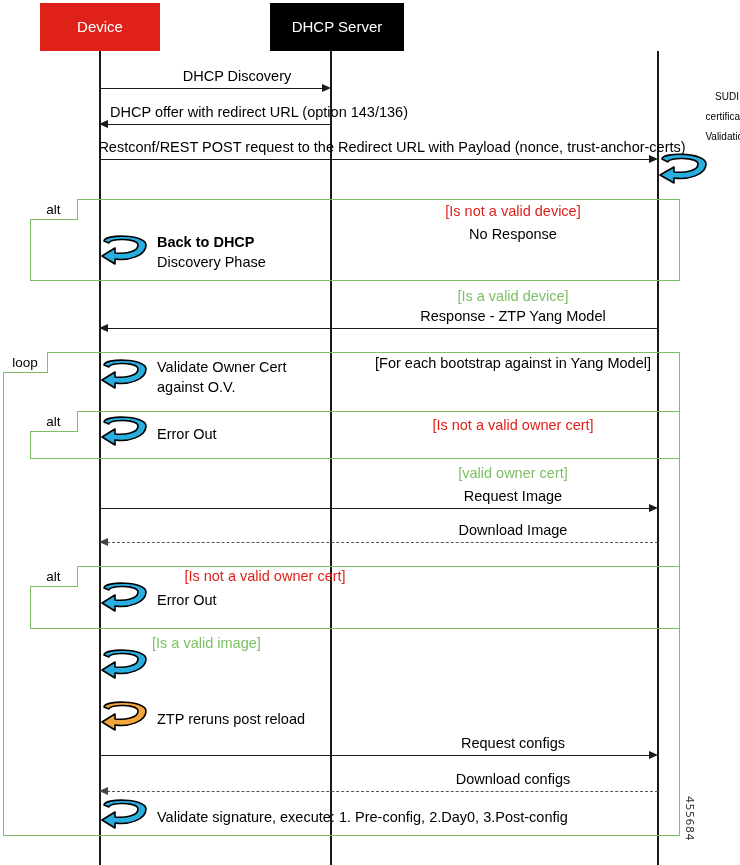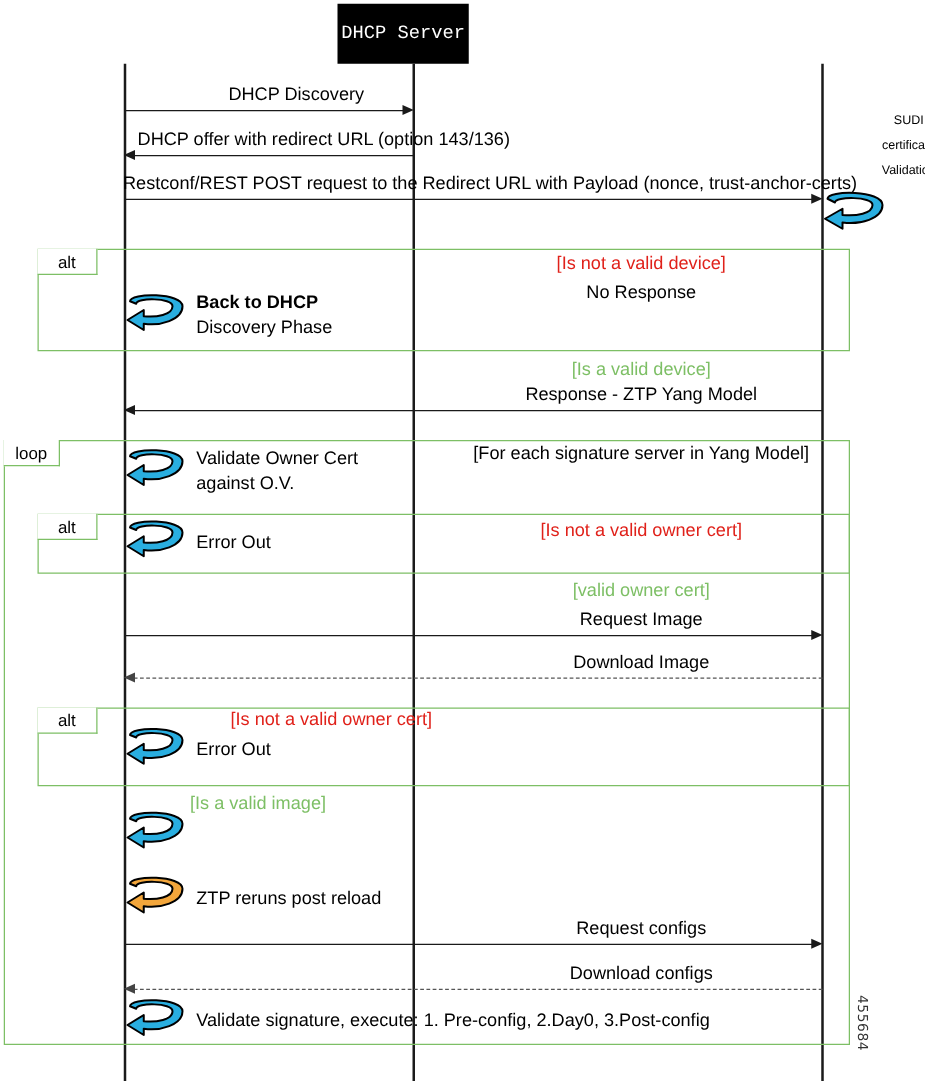--- a/index.html
+++ b/index.html
@@ -55,6 +55,9 @@
 
 <div id="diagram">
 
+  <div class="head device" style="left:40px;top:3px;width:120px;height:48px;">
+    <span>Device</span>
+  </div>
 
   <div class="head dhcp" style="left:270px;top:3px;width:105px;height:48px;font-family:Liberation Mono, monospace;">
     <span>DHCP Server</span>

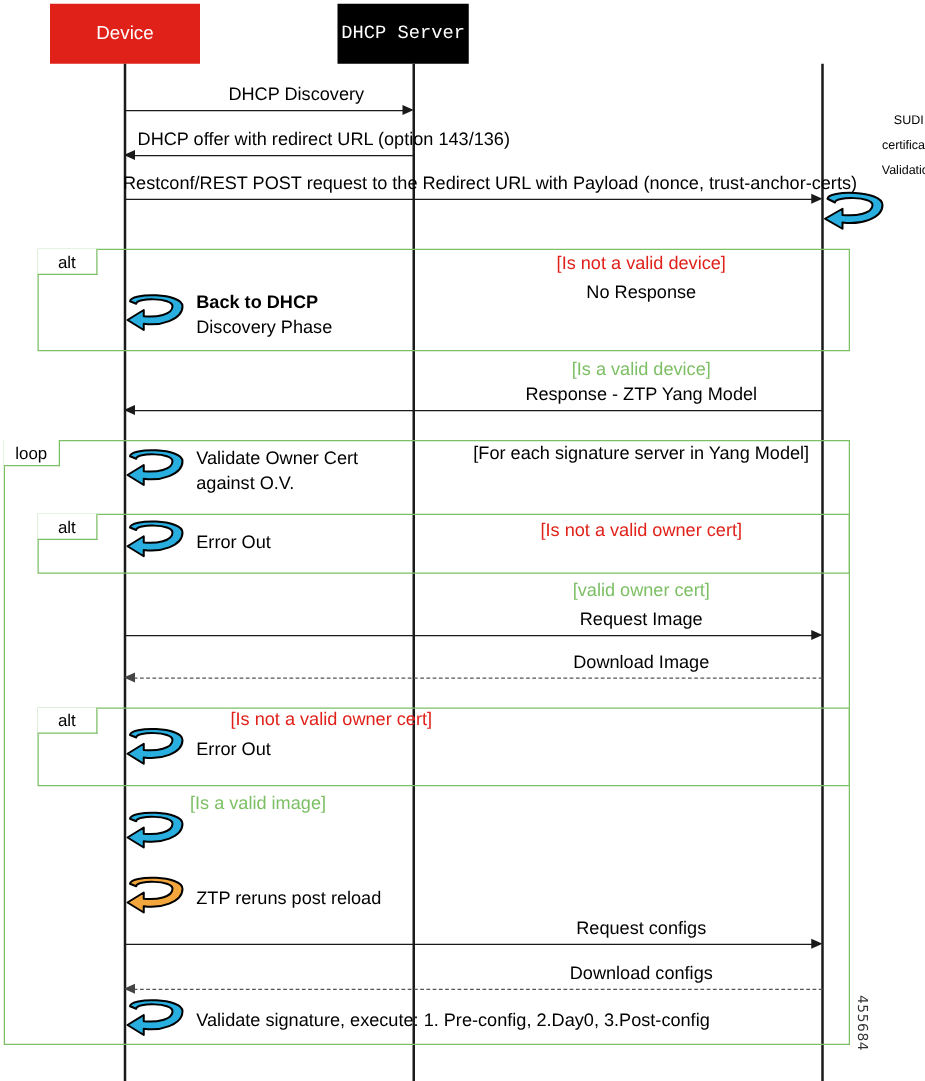--- a/index.html
+++ b/index.html
@@ -59,7 +59,7 @@
     <span>Device</span>
   </div>
 
-  <div class="head dhcp" style="left:270px;top:3px;width:105px;height:48px;font-family:Liberation Mono, monospace;">
+  <div class="head dhcp" style="left:270px;top:3px;width:134px;height:48px;">
     <span>DHCP Server</span>
   </div>
 

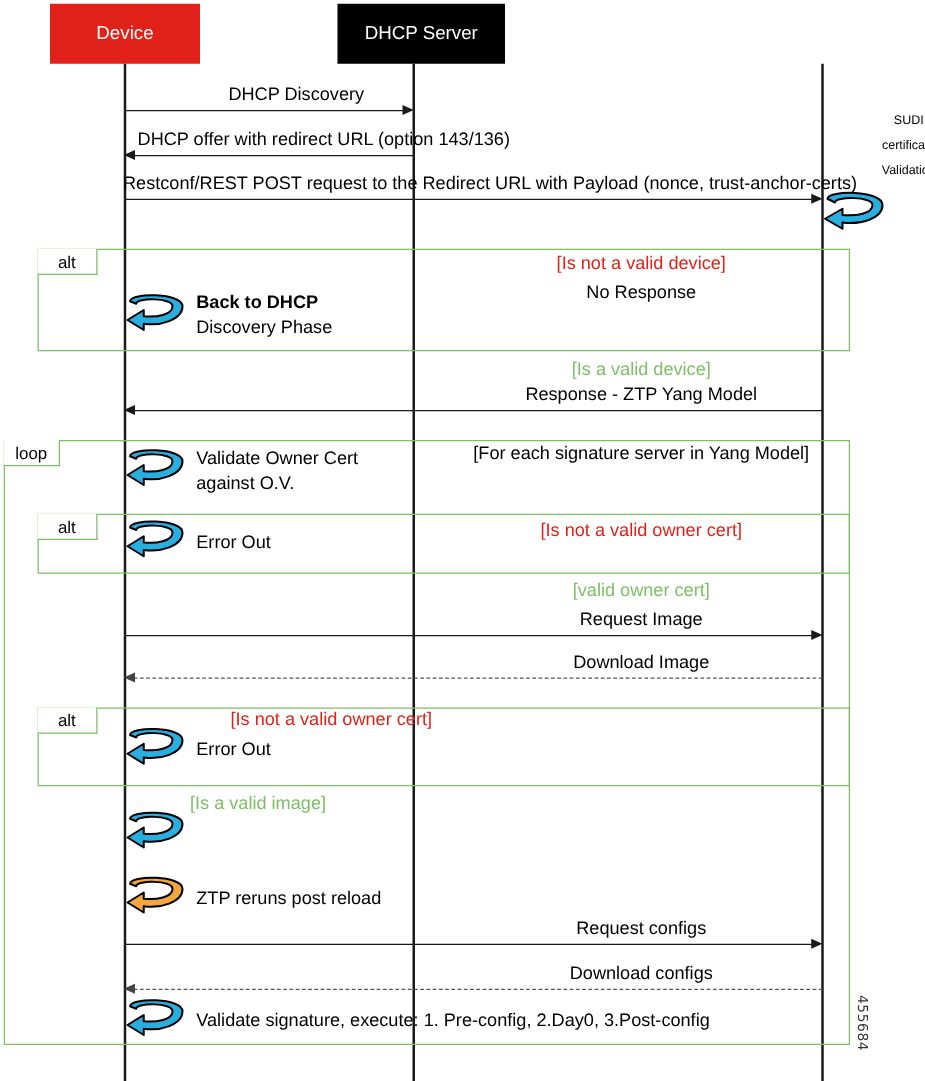--- a/index.html
+++ b/index.html
@@ -115,7 +115,7 @@
   <div class="frame-label" style="left:3px;top:352px;width:45px;height:21px;">
     <span>loop</span>
   </div>
-  <div class="lbl c blk" style="left:491px;top:355px;">[For each signature server in Yang Model]</div>
+  <div class="lbl c blk" style="left:491px;top:355px;">[For each bootstrap against in Yang Model]</div>
 
   <div class="selfloop" style="left:100px;top:356px;width:55px;height:45px;">
     <svg width="55" height="45" viewBox="0 0 55 45">

